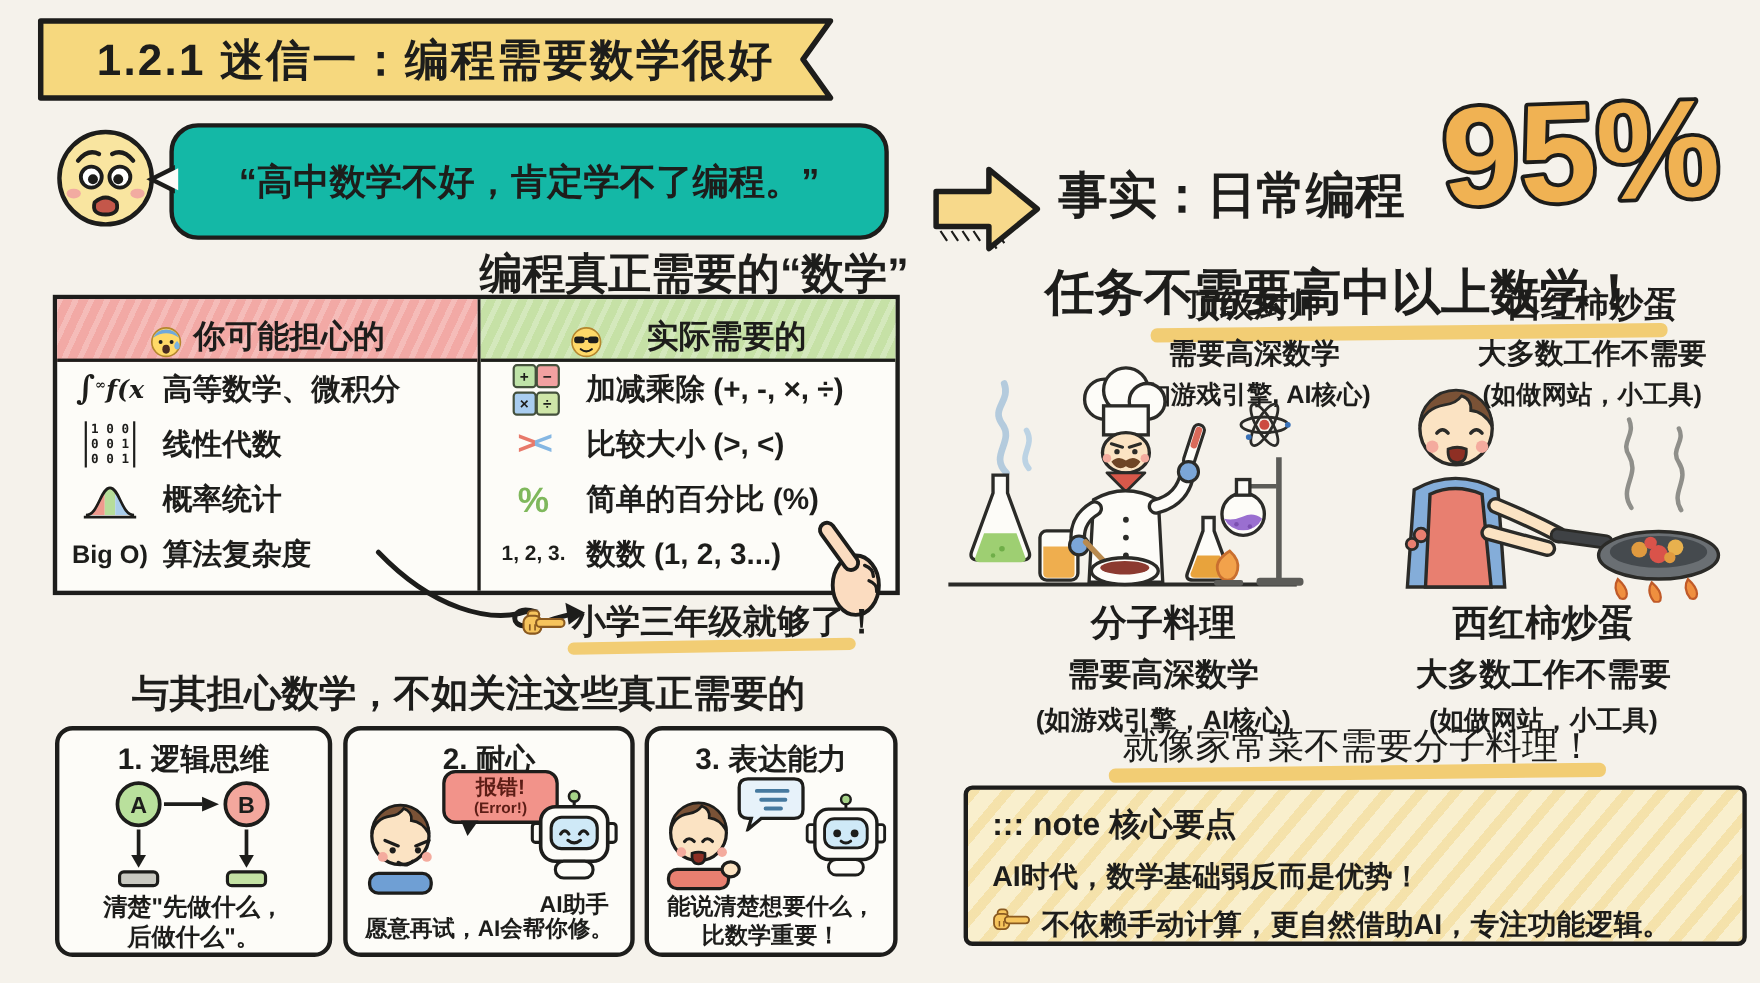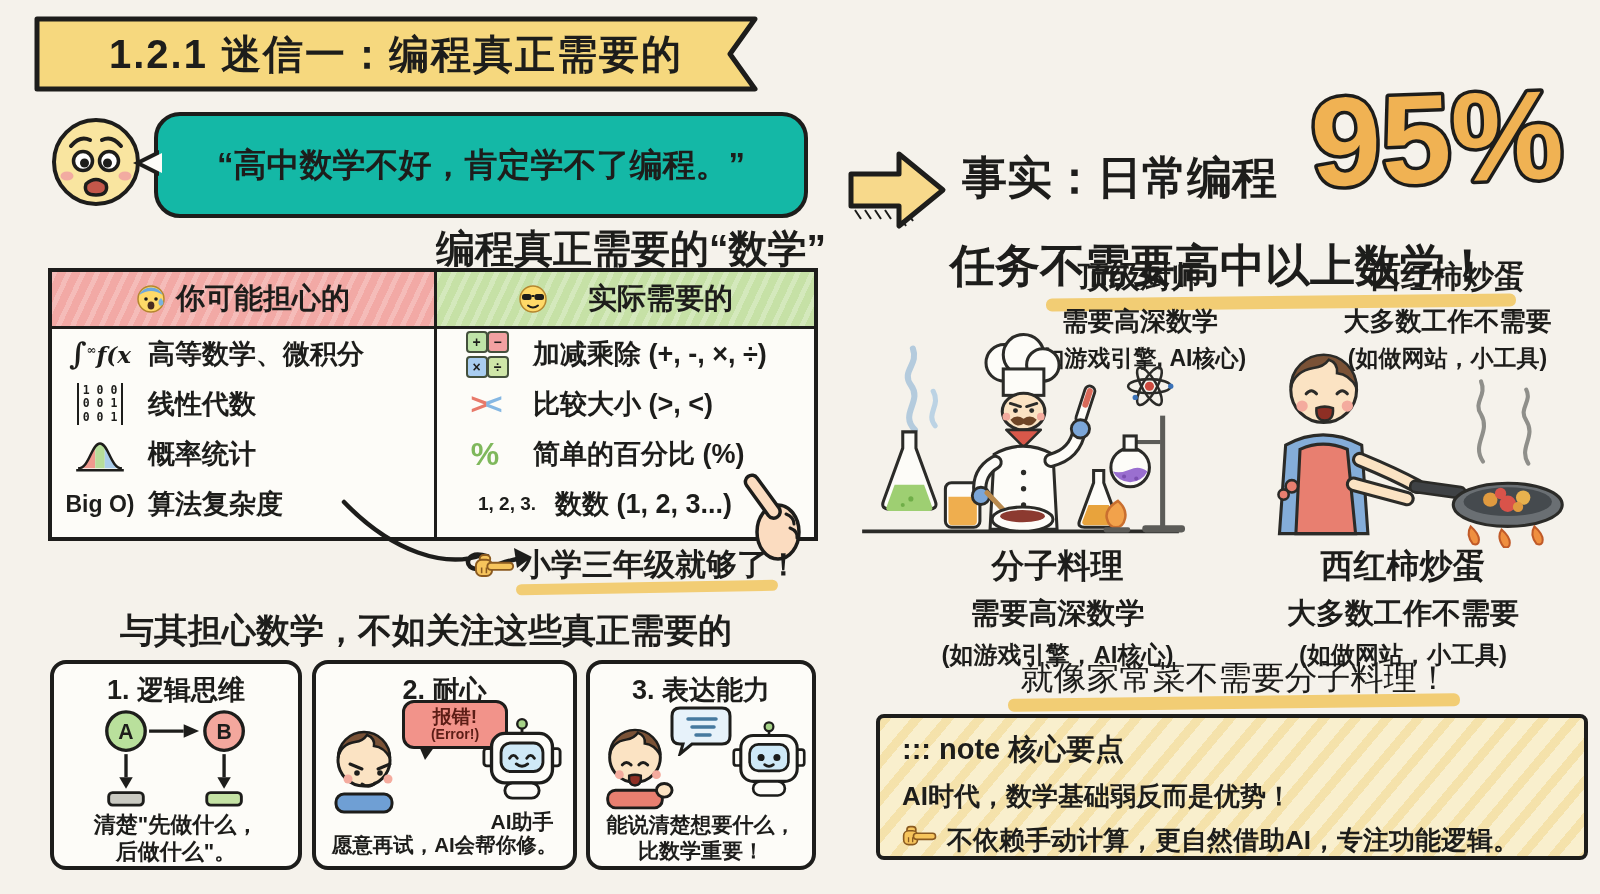--- a/index.html
+++ b/index.html
@@ -101,7 +101,7 @@
     <svg viewBox="0 0 724 76">
       <polygon points="3,3 721,3 696,38 721,73 3,73" fill="#f6d87e" stroke="#1d1d1b" stroke-width="5" stroke-linejoin="round"></polygon>
     </svg>
-    <div class="t">1.2.1 迷信一：编程真正需要的</div>
+    <div class="t">1.2.1 迷信一：编程需要数学很好</div>
   </div>
 
   <svg class="abs" style="left:50px;top:114px" width="92" height="94" viewBox="0 0 92 94">

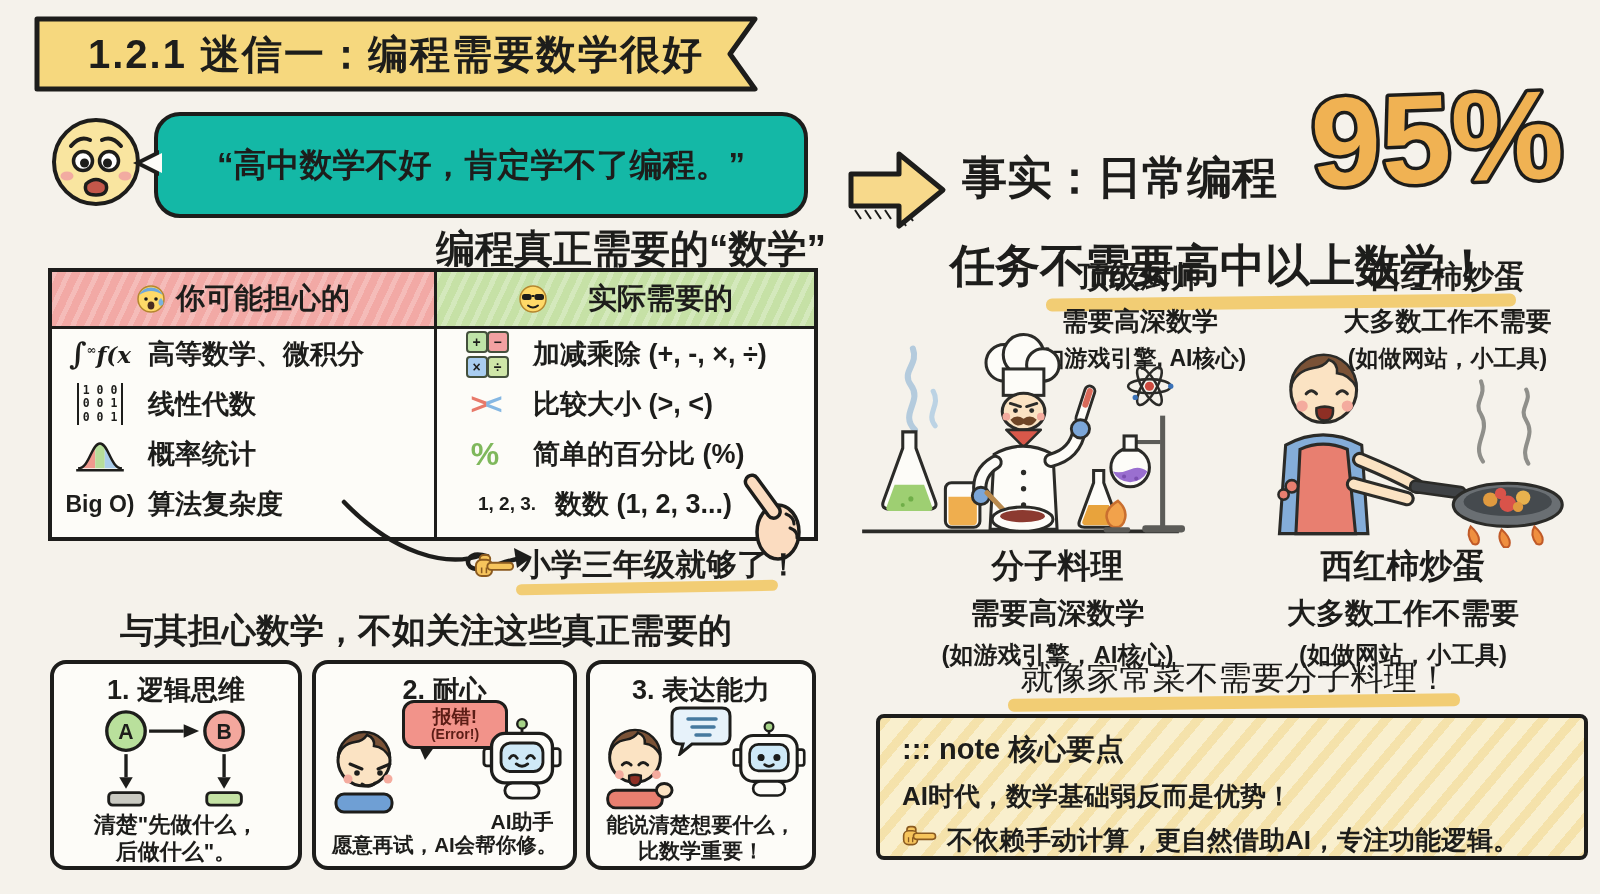--- a/index.html
+++ b/index.html
@@ -30,7 +30,7 @@
   .tcol{display:flex;flex-direction:column;}
   .tcol.left{width:382px;border-right:3px solid #1d1d1b;}
   .tcol.right{flex:1;}
-  .thead{height:54px;border-bottom:3px solid #1d1d1b;display:flex;align-items:center;justify-content:center;
+  .thead{height:54px;border-bottom:3px solid #1d1d1b;display:flex;align-items:flex-end;justify-content:center;
     gap:10px;font-size:29px;font-weight:900;}
   .thead.pink{background:var(--table-pink,#f2a9a5);
     background-image:repeating-linear-gradient(115deg,rgba(255,255,255,.22) 0 5px,rgba(0,0,0,0) 5px 13px);}

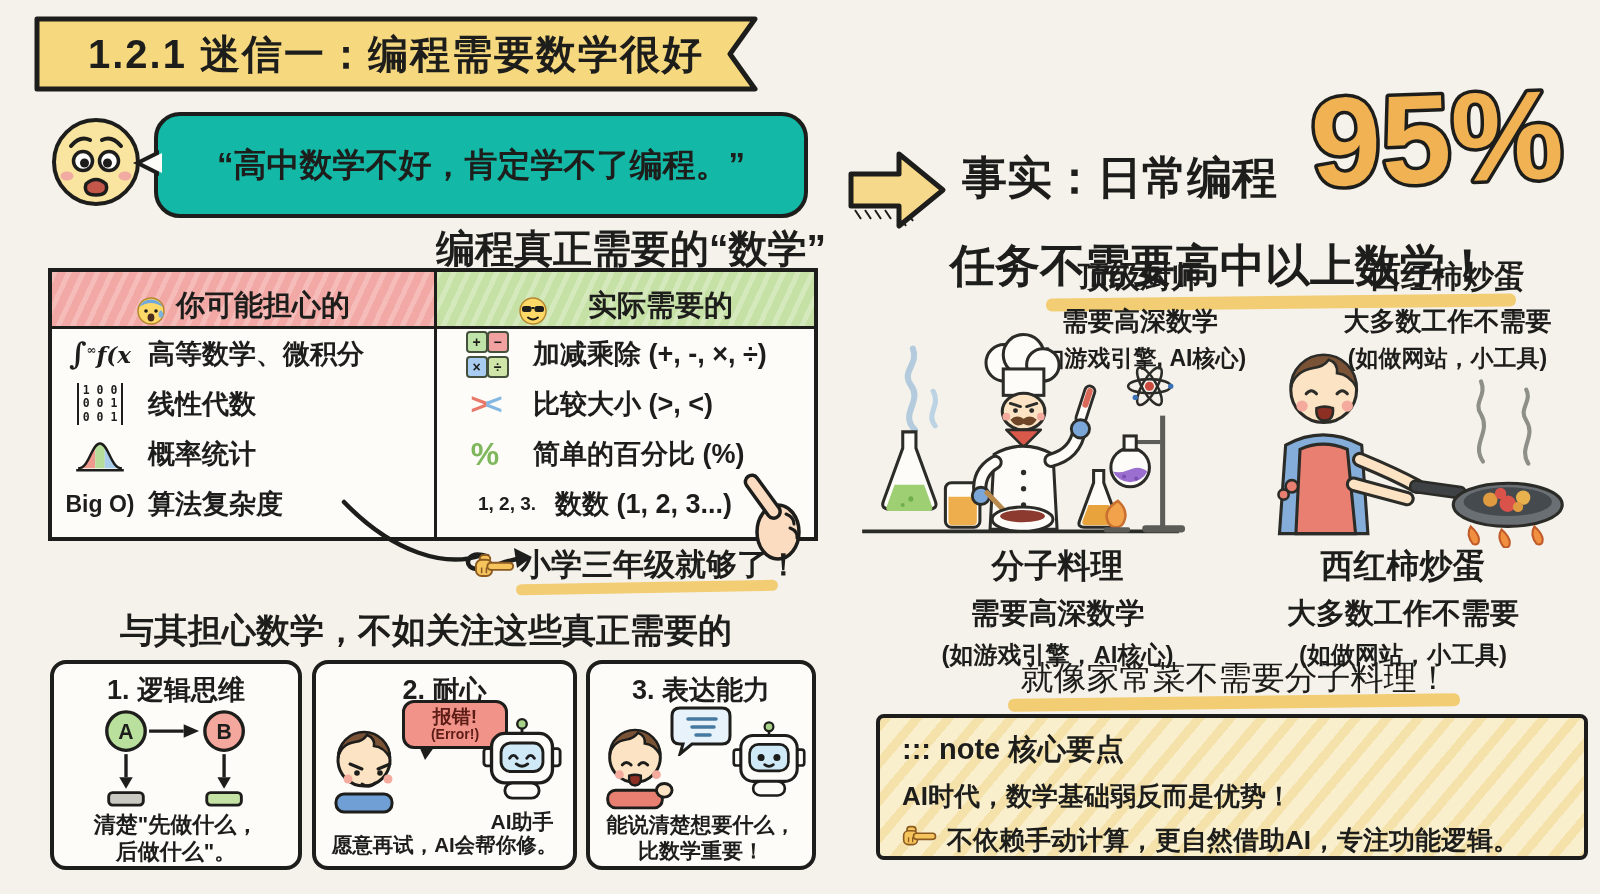--- a/index.html
+++ b/index.html
@@ -53,7 +53,7 @@
   .cmpicon{font-size:30px;font-weight:900;letter-spacing:-3px;}
   .cmpicon .gt{color:#e8796a;} .cmpicon .lt{color:#85b7e3;}
   .pct{font-size:32px;font-weight:900;color:#7fb85c;}
-  .count{font-size:19px;font-weight:900;letter-spacing:0px;padding-left:22px;}
+  .count{font-size:19px;font-weight:900;letter-spacing:0px;}
 
   
   .concl-text{left:520px;top:544px;font-size:31px;font-weight:900;white-space:nowrap;}

